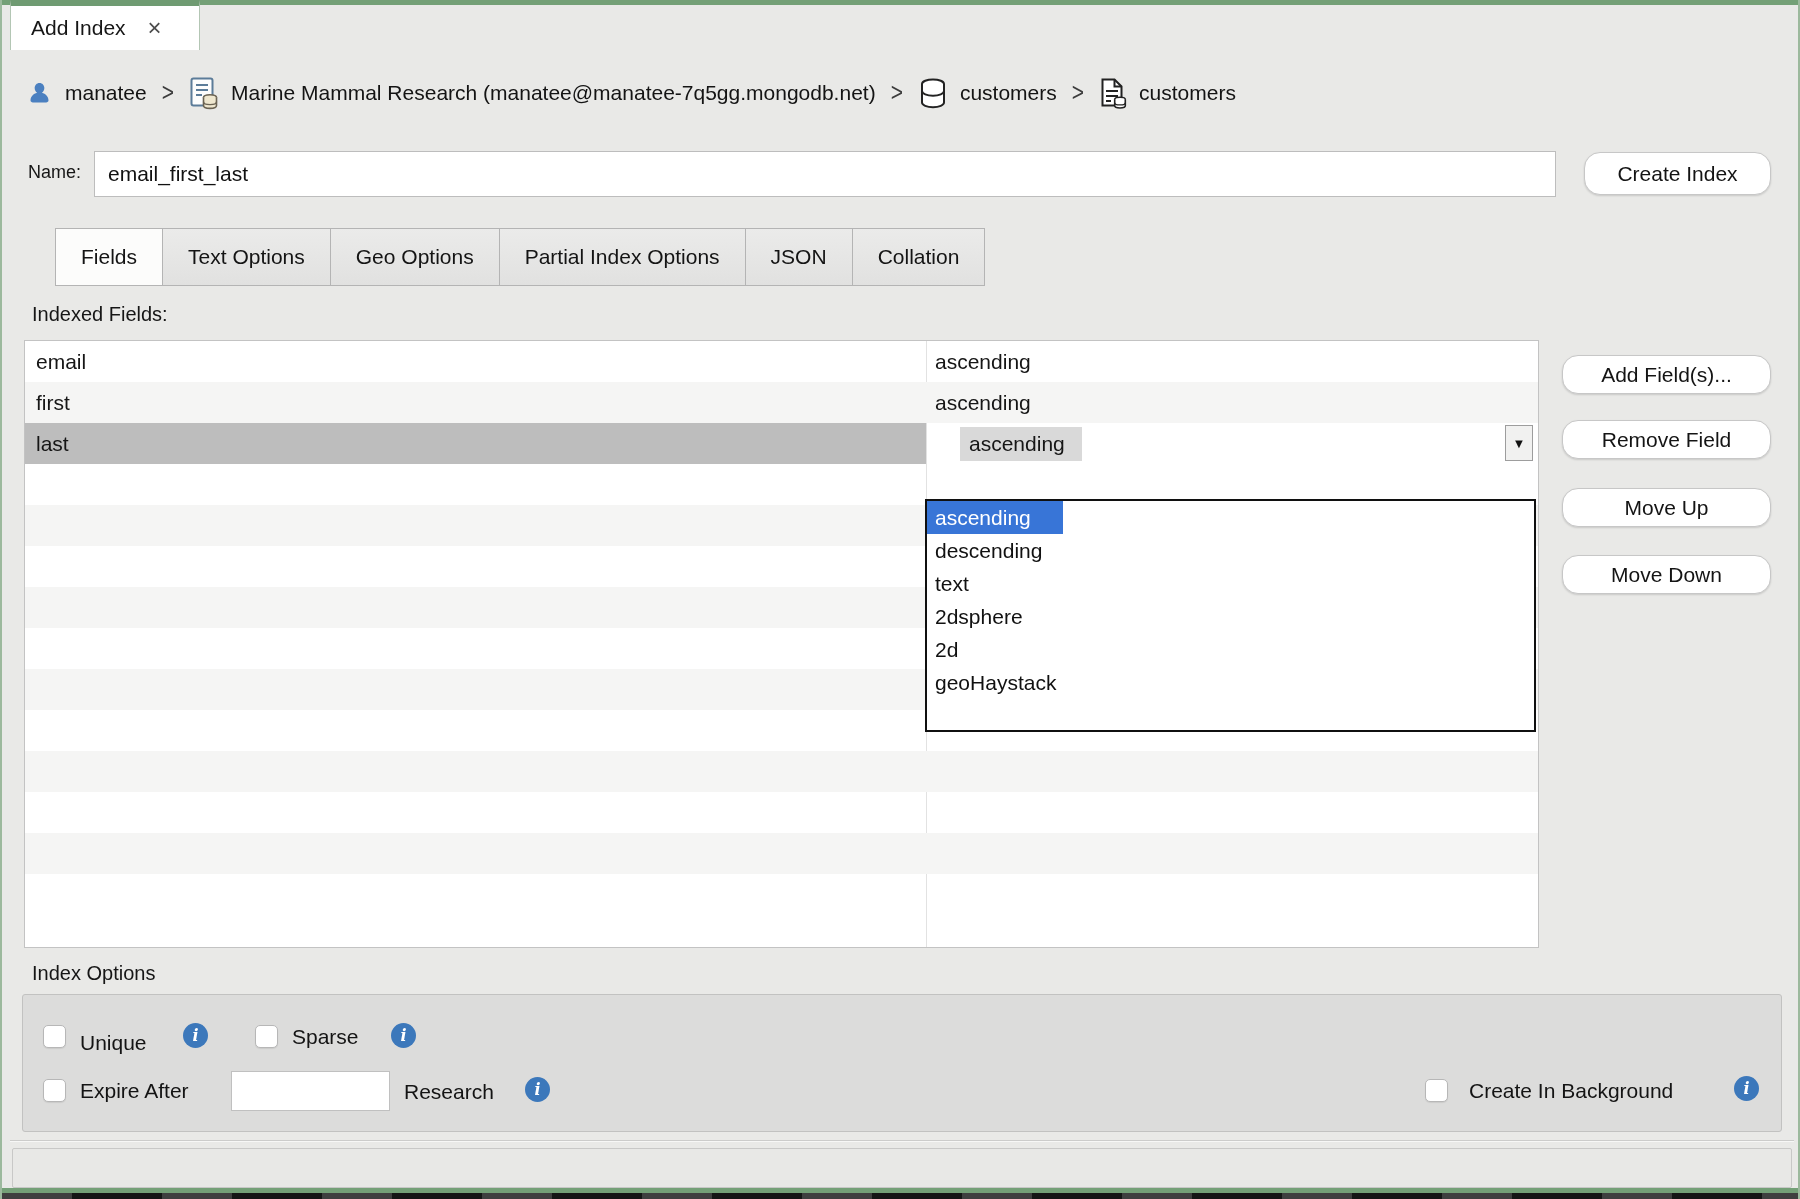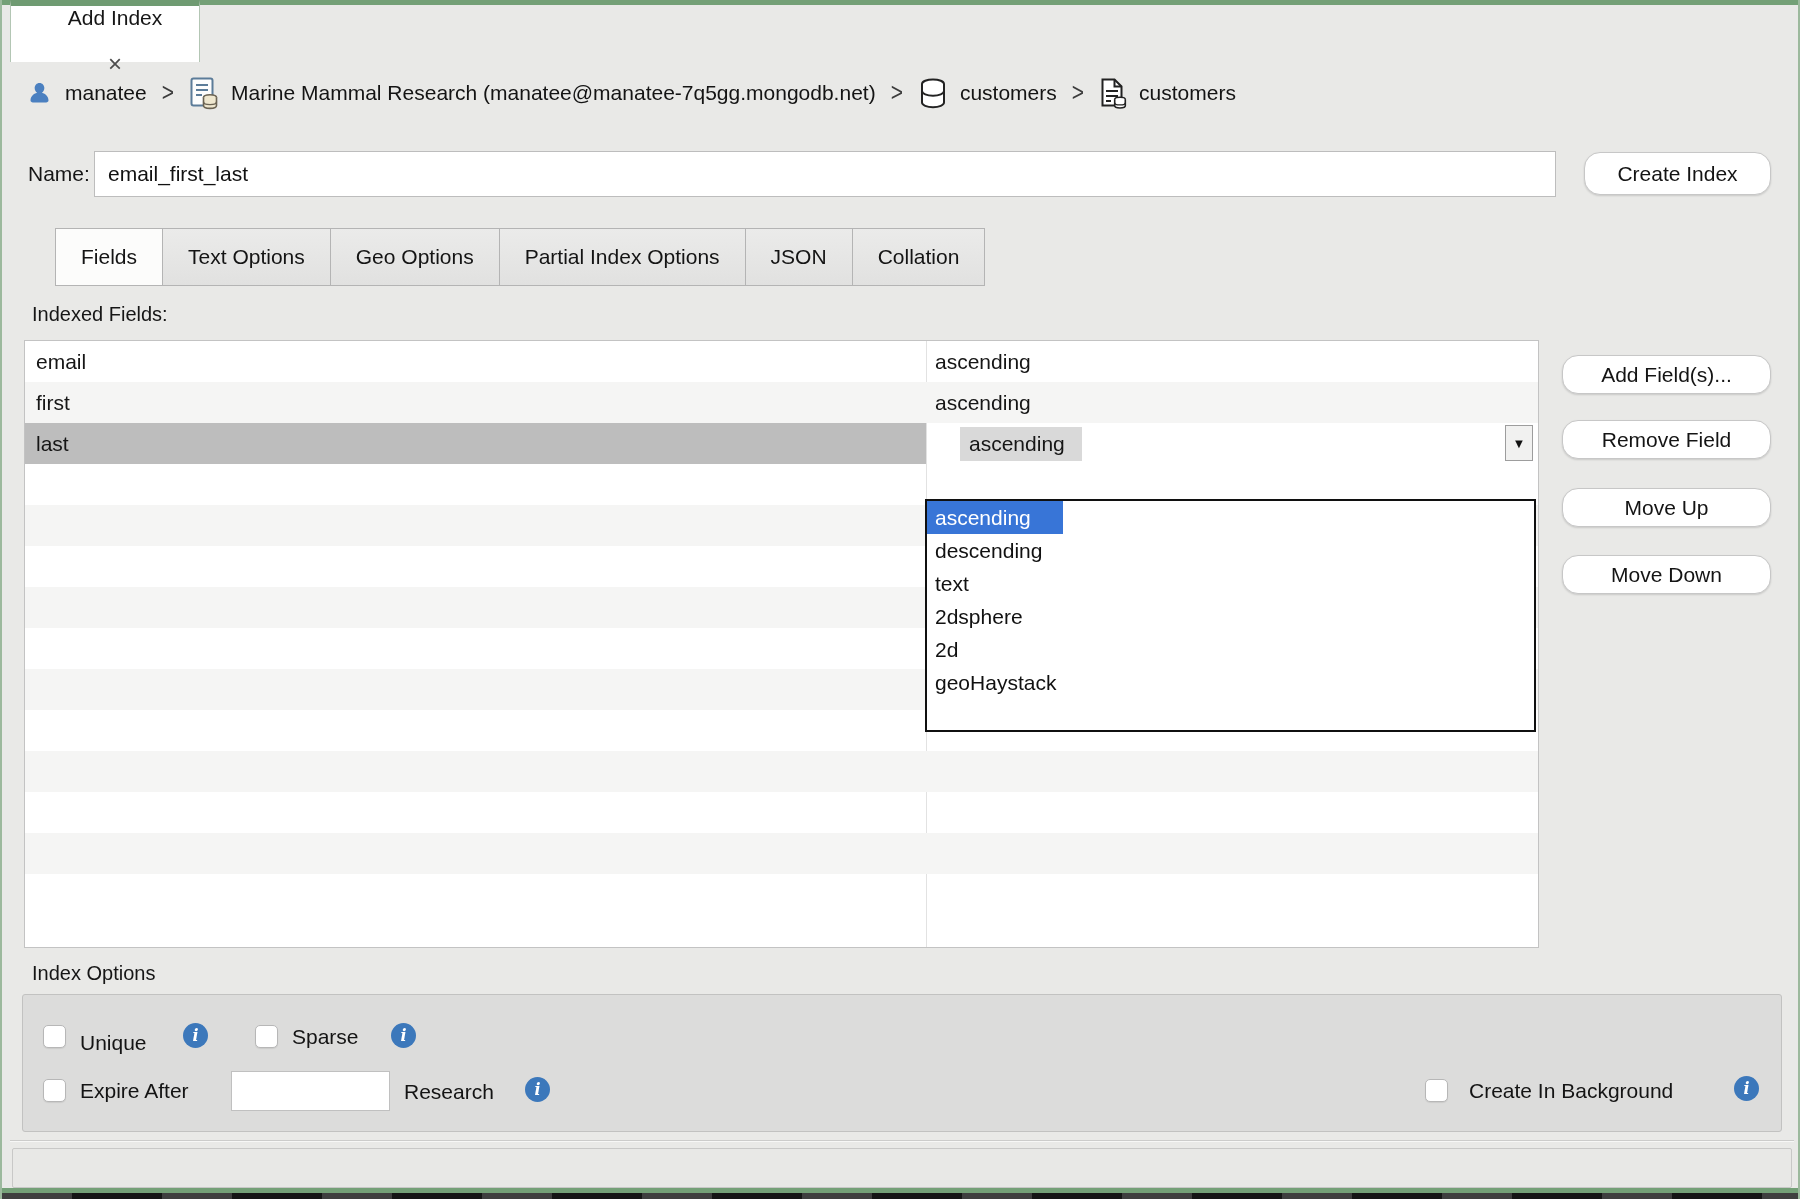--- a/index.html
+++ b/index.html
@@ -14,9 +14,9 @@
   .dark-strip{position:absolute;left:0;top:1193px;width:100%;height:6px;
     background:repeating-linear-gradient(90deg,#3f3f3f 0 70px,#151515 70px 160px);}
   
-  .doc-tab{position:absolute;left:8px;top:0;width:190px;height:62px;background:#fff;
+  .doc-tab{position:absolute;left:8px;top:0;width:190px;height:50px;background:#fff;
     border-top:6px solid #6f9b72;border-left:1px solid #b3c6b4;border-right:1px solid #b3c6b4;
-    display:flex;align-items:center;padding-left:20px;gap:22px;font-size:21px;flex-direction:column;}
+    display:flex;align-items:center;padding-left:20px;gap:22px;font-size:21px;}
   .tab-close{color:#4d4d4d;font-size:24px;line-height:1;cursor:default;}
   
   .breadcrumb{position:absolute;left:24px;top:68px;height:50px;display:flex;align-items:center;

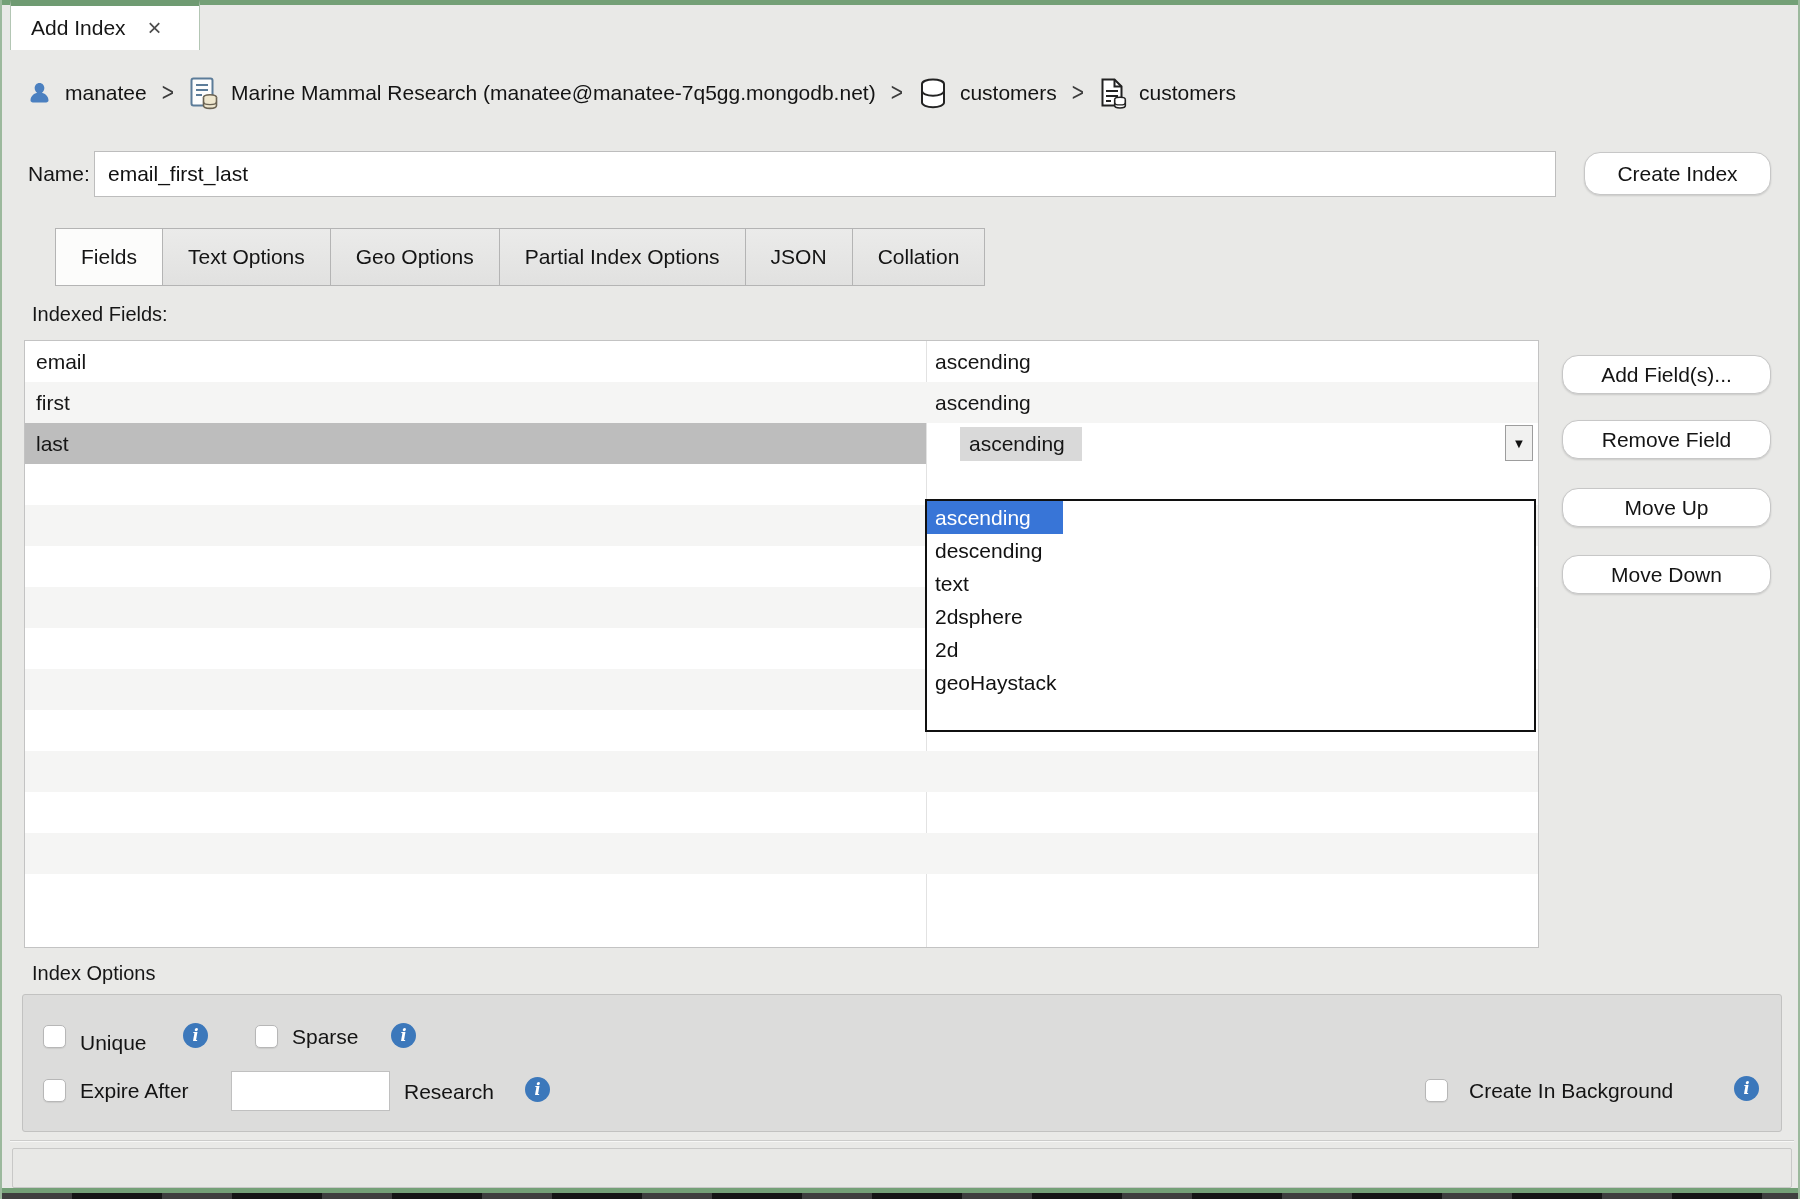--- a/index.html
+++ b/index.html
@@ -24,7 +24,7 @@
   .crumb-sep{font-size:21px;color:#3c3c3c;transform:scaleY(1.2);margin:0 3px;}
   .breadcrumb svg{flex:0 0 auto;display:block;}
   
-  .name-label{position:absolute;left:26px;top:162px;font-size:21px;}
+  .name-label{position:absolute;left:26px;top:162px;font-size:18px;}
   .name-input{position:absolute;left:92px;top:151px;width:1462px;height:46px;border:1px solid #bdbdbd;
     background:#fff;font-size:21px;padding:12px 13px;font-family:inherit;color:#111;outline:none;}
   .btn{background:#fff;border:1px solid #c7c7c7;border-radius:16px;font-size:21px;color:#141414;

